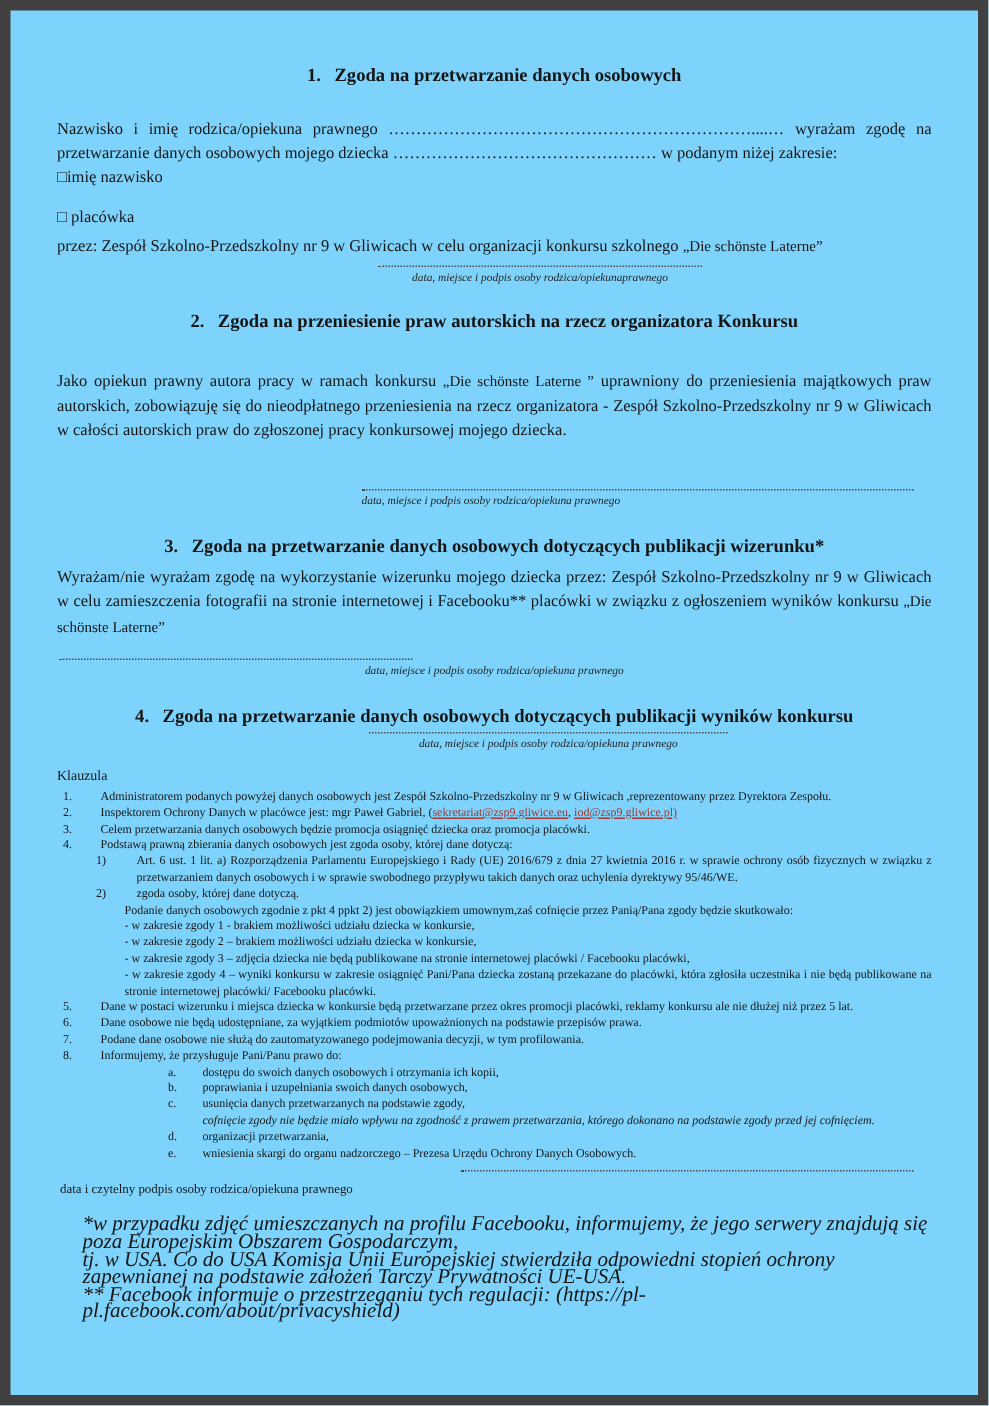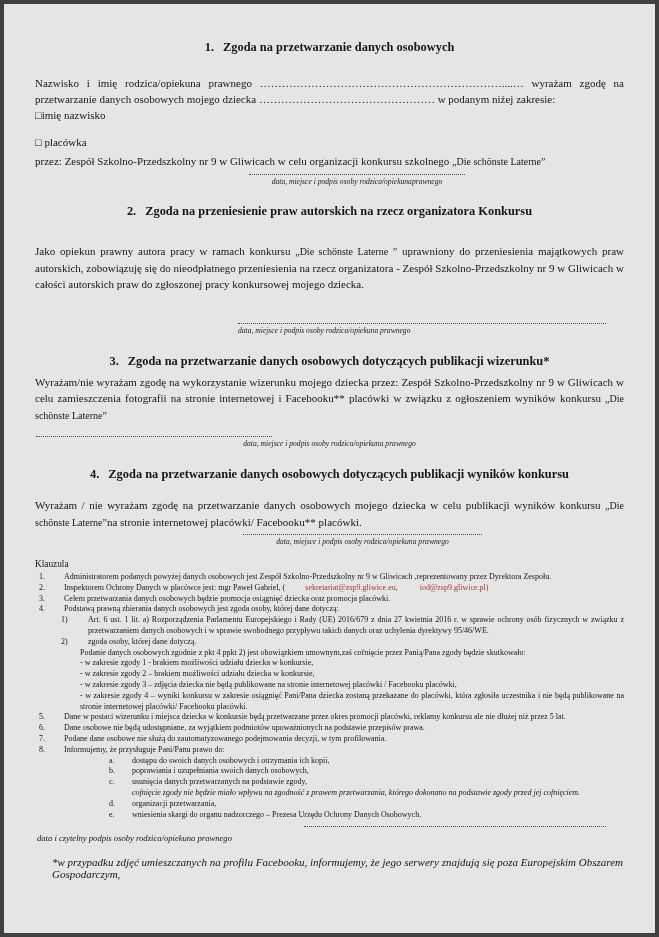--- a/index.html
+++ b/index.html
@@ -11,8 +11,8 @@
   }
   .page {
     width:659px; height:937px;
-    background:#e5e5e5;
-    border:4px solid #404040;
+    background:#7dd3fc;
+    border:7px solid #404040;
     padding:36px 31px 0 31px;
     overflow:hidden;
   }

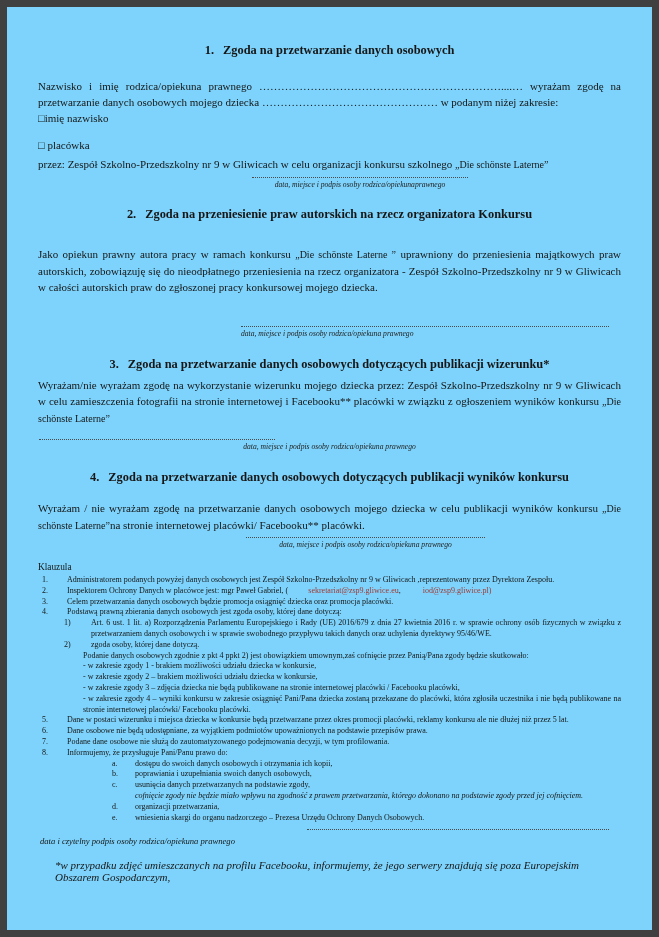--- a/index.html
+++ b/index.html
@@ -78,7 +78,6 @@
   <div class="h" style="margin-top:19px">
     <span class="num">4.</span><span>Zgoda na przetwarzanie danych osobowych dotyczących publikacji wyników konkursu</span>
   </div>
-  <p class="body just" style="margin-top:15px"><span>Wyrażam / nie wyrażam zgodę na przetwarzanie danych osobowych mojego dziecka w celu publikacji wyników konkursu </span><span class="b lg">„Die schönste Laterne”</span><span>na stronie internetowej placówki/ Facebooku** placówki.</span></p>
   <div class="sig" style="margin-top:1px">
     <div class="dots" style="margin-left:208px; width:239px"></div>
     <div class="cap" style="margin-left:208px; width:239px; text-align:center">data, miejsce i podpis osoby rodzica/opiekuna prawnego</div>

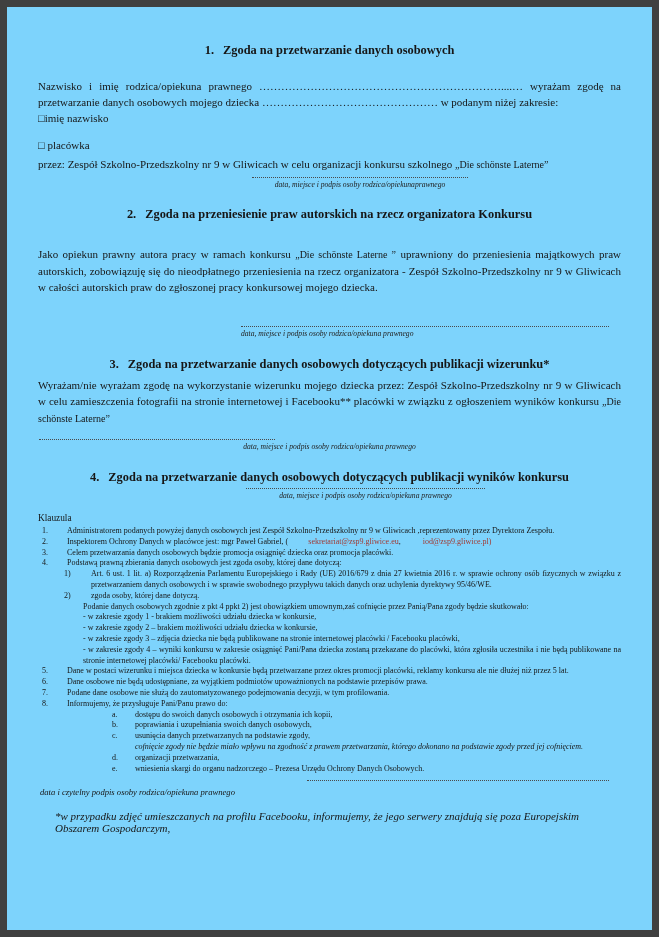--- a/index.html
+++ b/index.html
@@ -24,7 +24,7 @@
   .b { font-weight:normal; }
   .i { font-style:italic; }
   .lg { font-size:10px; }
-  .link { color:#a13a34; cursor:pointer;padding-left:20px; }
+  .link { color:#a13a34; text-decoration:underline; cursor:pointer; }
   .sig .dots { height:3px; border-bottom:1.6px dotted #4a4a4a; }
   .sig .cap { font-style:italic; font-size:7.6px; line-height:9px; margin-top:2px; color:#222; }
   .ktitle { font-size:9.3px; line-height:11px;font-family:Liberation Serif, serif; }

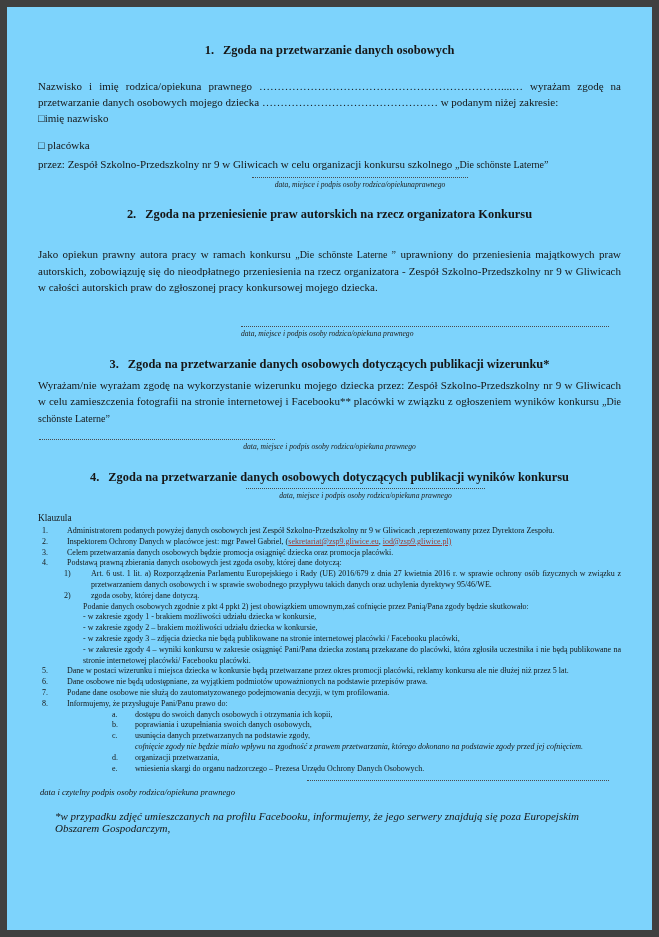--- a/index.html
+++ b/index.html
@@ -37,7 +37,7 @@
   .ind2 { padding-left:45px; }
   .ind3 { padding-left:74px; } .ind3 > .klbl { width:23px; }
   .ind4 { padding-left:97px; }
-  .fcap { font-style:italic; font-size:8.6px; line-height:10px; }
+  .fcap { font-size:8.6px; line-height:10px; }
   .fn { font-style:italic; font-size:11px; line-height:11.6px; margin-left:17px; }
 </style>
 </head>

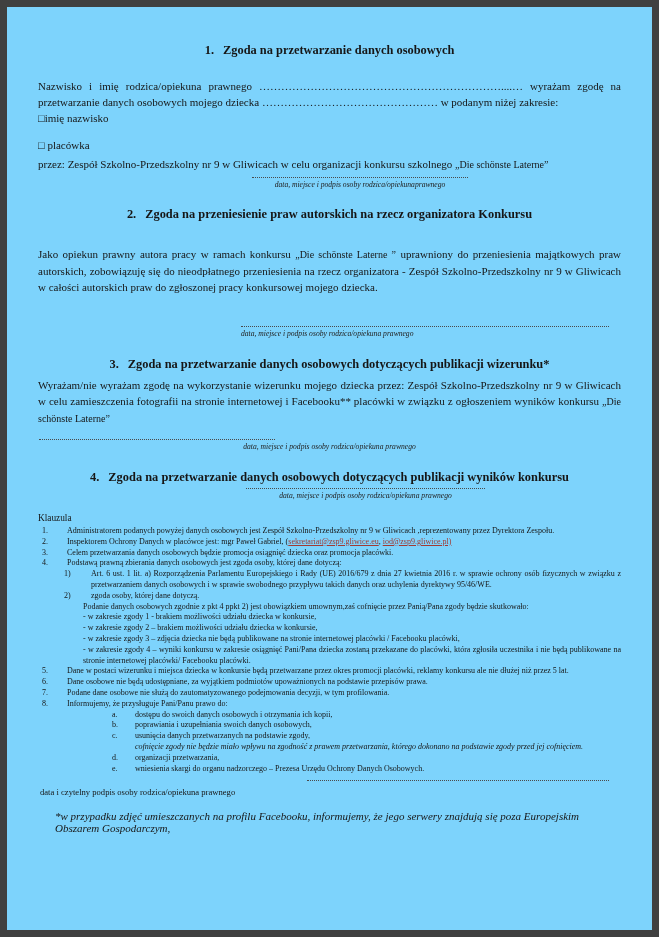--- a/index.html
+++ b/index.html
@@ -38,7 +38,7 @@
   .ind3 { padding-left:74px; } .ind3 > .klbl { width:23px; }
   .ind4 { padding-left:97px; }
   .fcap { font-size:8.6px; line-height:10px; }
-  .fn { font-style:italic; font-size:11px; line-height:11.6px; margin-left:17px; }
+  .fn { font-style:italic; font-size:14px; line-height:11.6px; margin-left:17px; }
 </style>
 </head>
 <body>

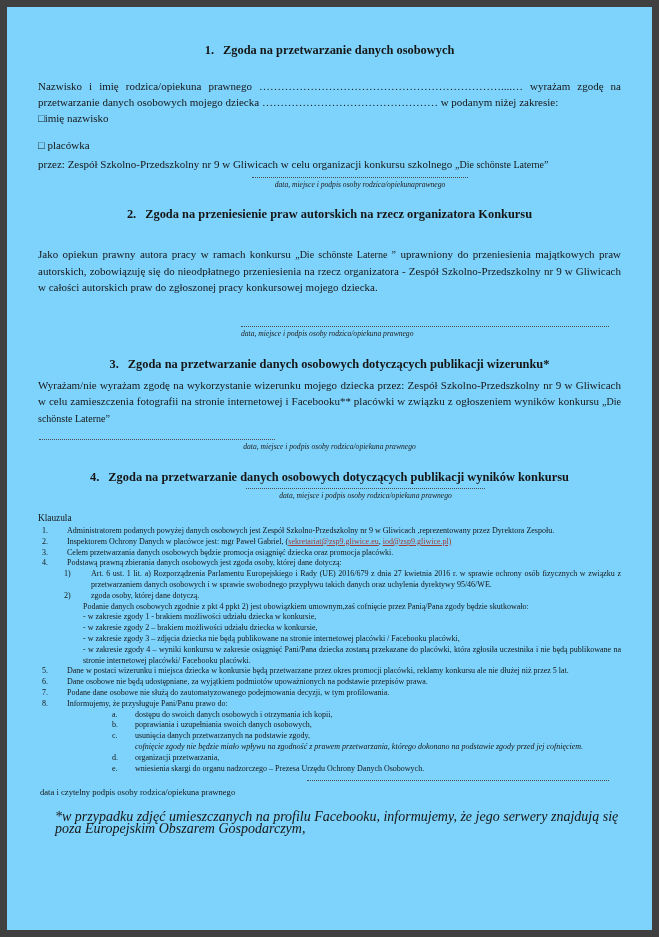--- a/index.html
+++ b/index.html
@@ -171,6 +171,7 @@
   <div class="fcap" style="margin-top:6px; margin-left:2px">data i czytelny podpis osoby rodzica/opiekuna prawnego</div>
 
   <div class="fn" style="margin-top:14px">*w przypadku zdjęć umieszczanych na profilu Facebooku, informujemy, że jego serwery znajdują się poza Europejskim Obszarem Gospodarczym,</div>
+  <div class="fn">tj. w USA. Co do USA Komisja Unii Europejskiej stwierdziła odpowiedni stopień ochrony zapewnianej na podstawie założeń Tarczy Prywatności UE-USA.</div>
 
 </div>
 

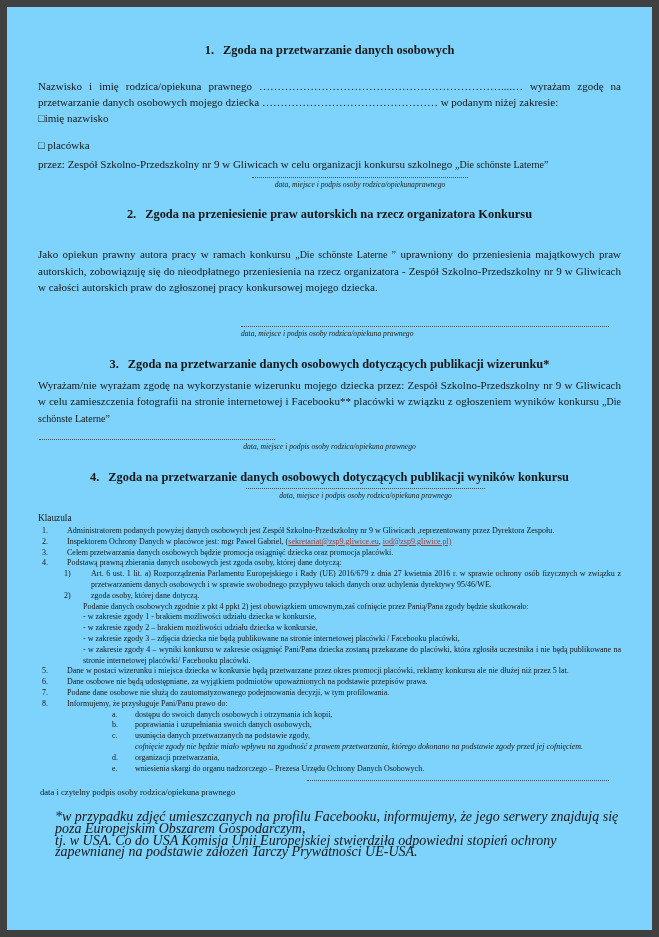--- a/index.html
+++ b/index.html
@@ -172,6 +172,7 @@
 
   <div class="fn" style="margin-top:14px">*w przypadku zdjęć umieszczanych na profilu Facebooku, informujemy, że jego serwery znajdują się poza Europejskim Obszarem Gospodarczym,</div>
   <div class="fn">tj. w USA. Co do USA Komisja Unii Europejskiej stwierdziła odpowiedni stopień ochrony zapewnianej na podstawie założeń Tarczy Prywatności UE-USA.</div>
+  <div class="fn">** Facebook informuje o przestrzeganiu tych regulacji: (https://pl-pl.facebook.com/about/privacyshield)</div>
 
 </div>
 

